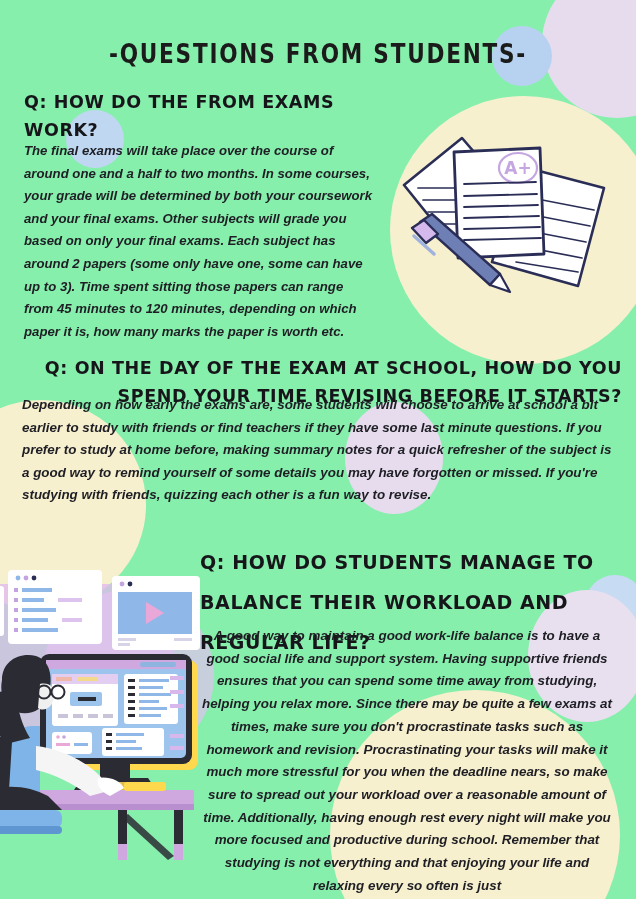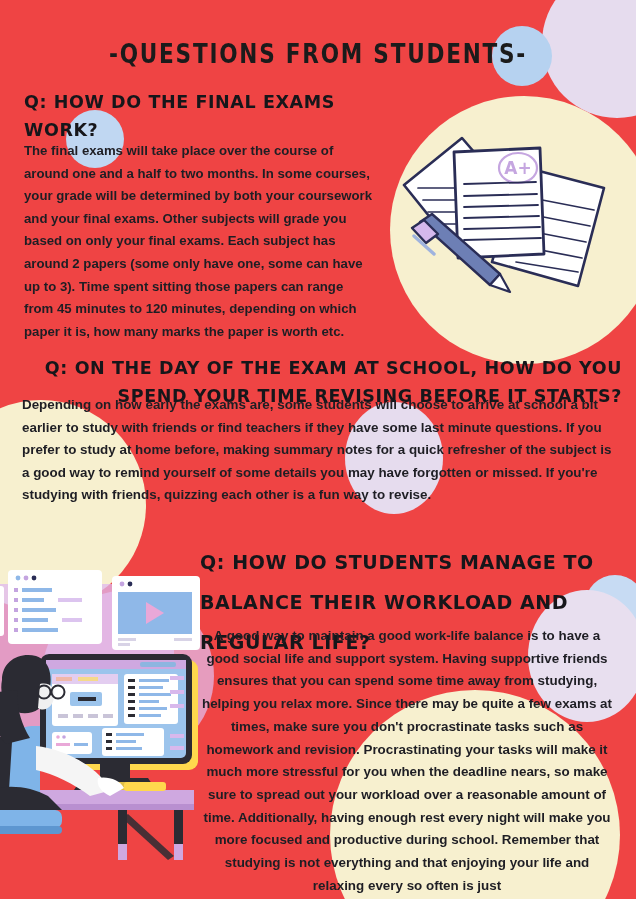--- a/index.html
+++ b/index.html
@@ -18,7 +18,7 @@
     position: relative;
     width: 636px;
     height: 899px;
-    background: #ef4444;
+    background: #86efac;
     overflow: hidden;
   }
 

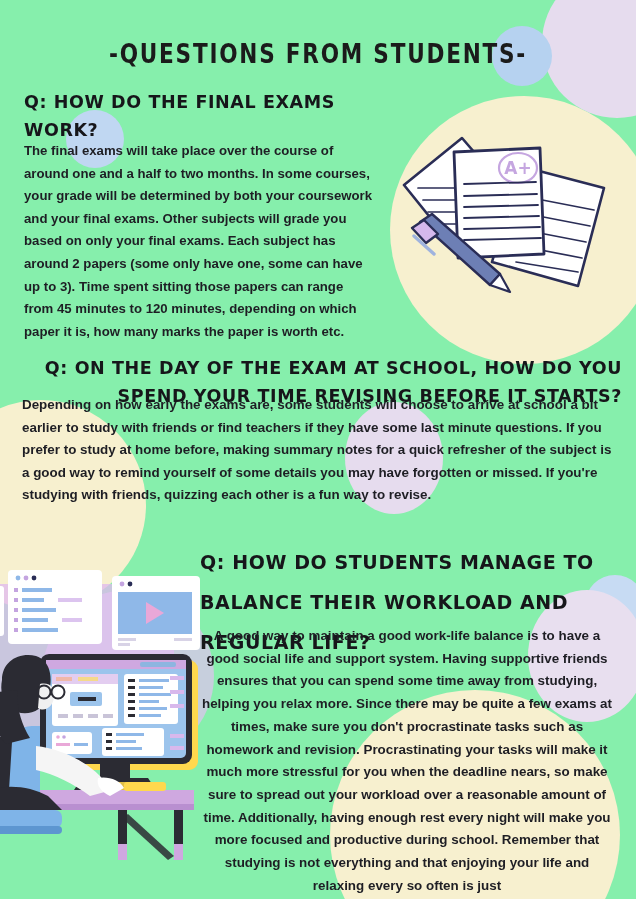--- a/index.html
+++ b/index.html
@@ -300,7 +300,7 @@
     </g>
   </svg>
 
-  <div class="qhead" id="q1-head">Q: HOW DO THE FINAL EXAMS WORK?</div>
+  <div class="qhead" id="q1-head">Q: HOW DO THE FROM EXAMS WORK?</div>
   <div class="qbody" id="q1-body">The final exams will take place over the course of around one and a half to two months. In some courses, your grade will be determined by both your coursework and your final exams. Other subjects will grade you based on only your final exams. Each subject has around 2 papers (some only have one, some can have up to 3). Time spent sitting those papers can range from 45 minutes to 120 minutes, depending on which paper it is, how many marks the paper is worth etc.</div>
 
   <div class="qhead" id="q2-head">Q: ON THE DAY OF THE EXAM AT SCHOOL, HOW DO YOU SPEND YOUR TIME REVISING BEFORE IT STARTS?</div>

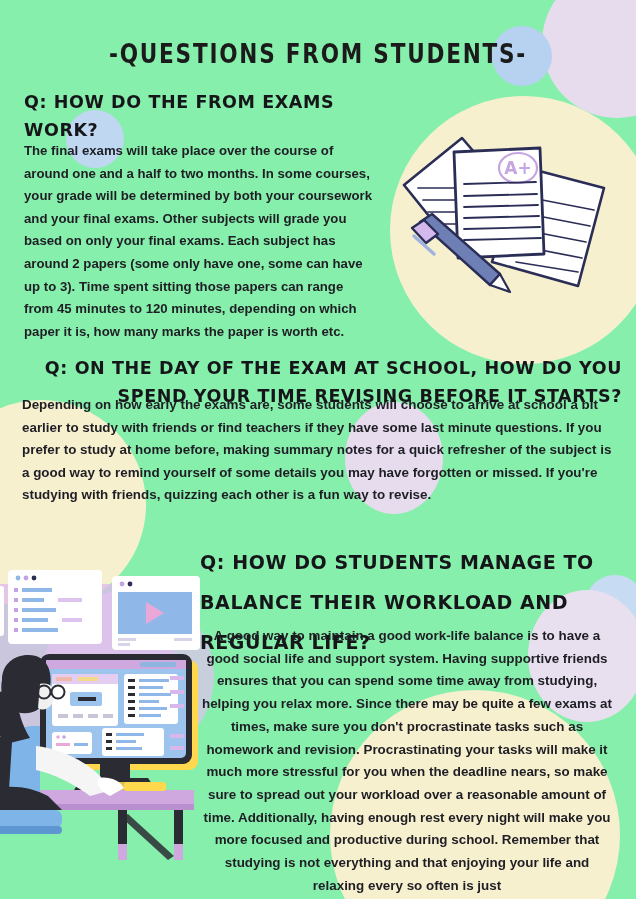--- a/index.html
+++ b/index.html
@@ -67,6 +67,7 @@
     font-family: "Liberation Sans", sans-serif;
     font-weight: 700;
     color: #1e1e24;
+    font-style: italic;
   }
 
   

